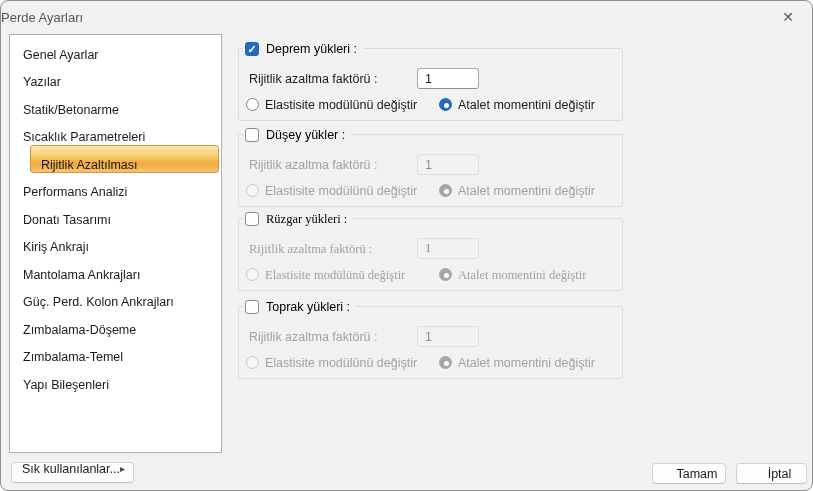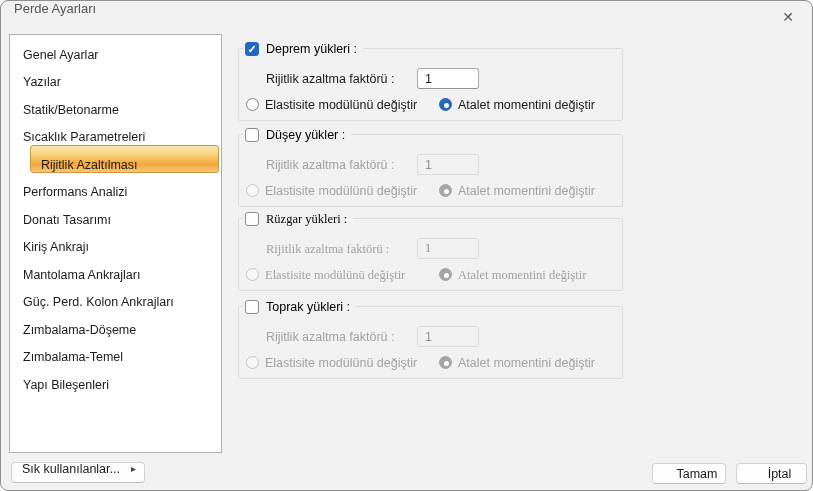--- a/index.html
+++ b/index.html
@@ -15,7 +15,7 @@
   }
 
   
-  .titlebar { position:absolute; left:0; top:0; right:0; height:32px; display:flex; align-items:flex-start; padding-left:13px; }
+  .titlebar { position:absolute; left:0; top:0; right:0; height:32px; display:flex; align-items:center; }
   .titlebar .title { font-size:13px; color: var(--title-color, #565656); }
   .close-btn { position:absolute; right:13px; top:5px; width:22px; height:22px;
     display:flex; align-items:center; justify-content:center;

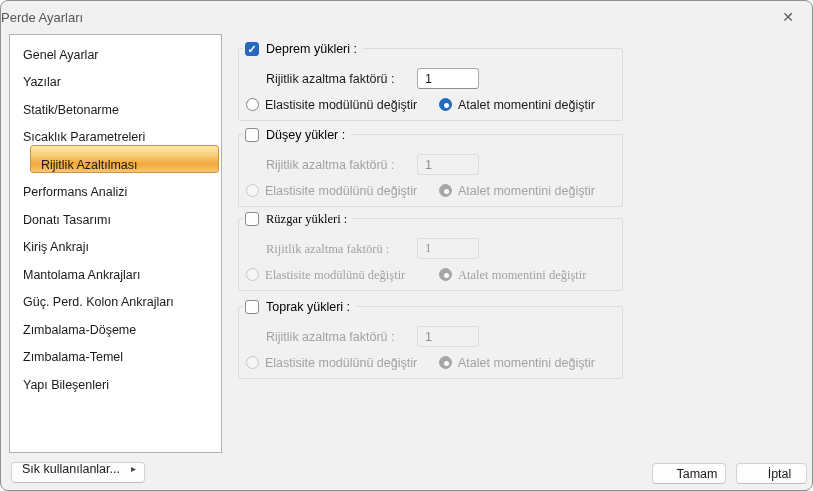--- a/index.html
+++ b/index.html
@@ -48,7 +48,7 @@
   .cb.checked { background: var(--accent, #2468c0); border-color: var(--accent, #2468c0); }
   .cb.checked .mark { display:block; }
 
-  .f-label { position:absolute; left:10px; top:23px; white-space:nowrap;margin-left:17px; }
+  .f-label { position:absolute; left:10px; top:23px; white-space:nowrap; }
   .f-input { position:absolute; left:178px; top:19px; width:62px; height:21px;
     border:1px solid #ababab; border-bottom-color:#8f8f8f; border-radius:3px;
     background:#fff; padding:0 0 0 7px; font-family:inherit; font-size:12.5px; color:#1a1a1a; }

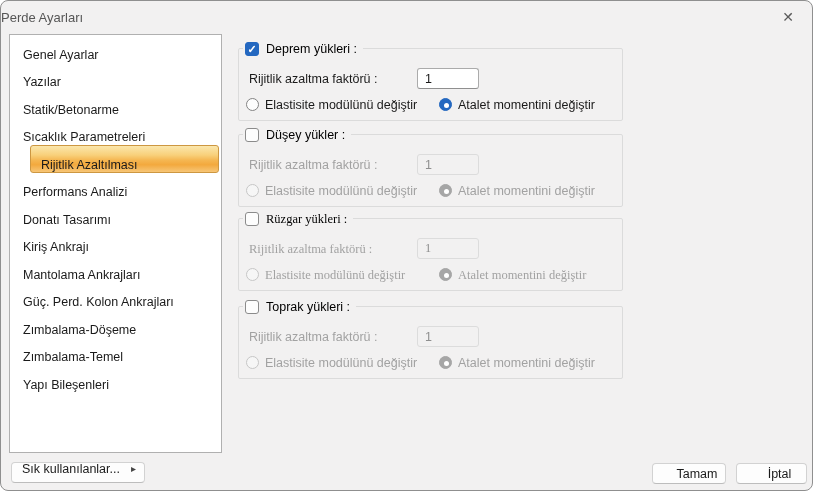--- a/index.html
+++ b/index.html
@@ -74,7 +74,7 @@
     border:1px solid #d2d2d2; border-bottom-color:#bdbdbd; border-radius:4px;
     font-family:inherit; font-size:12.5px; color:#1a1a1a;
     display:flex; align-items:center; justify-content:center; cursor:pointer;padding-left:16px; }
-  .fav-btn { left:10px; top:461px; width:134px; justify-content:space-between; padding:0 8px 8px 10px; }
+  .fav-btn { left:10px; top:461px; width:123px; justify-content:space-between; padding:0 8px 8px 10px; }
   .fav-btn .arrow { font-size:10px; color:#444; }
   .ok-btn { left:651px; top:462px; width:74px; }
   .cancel-btn { left:735px; top:462px; width:71px; }

